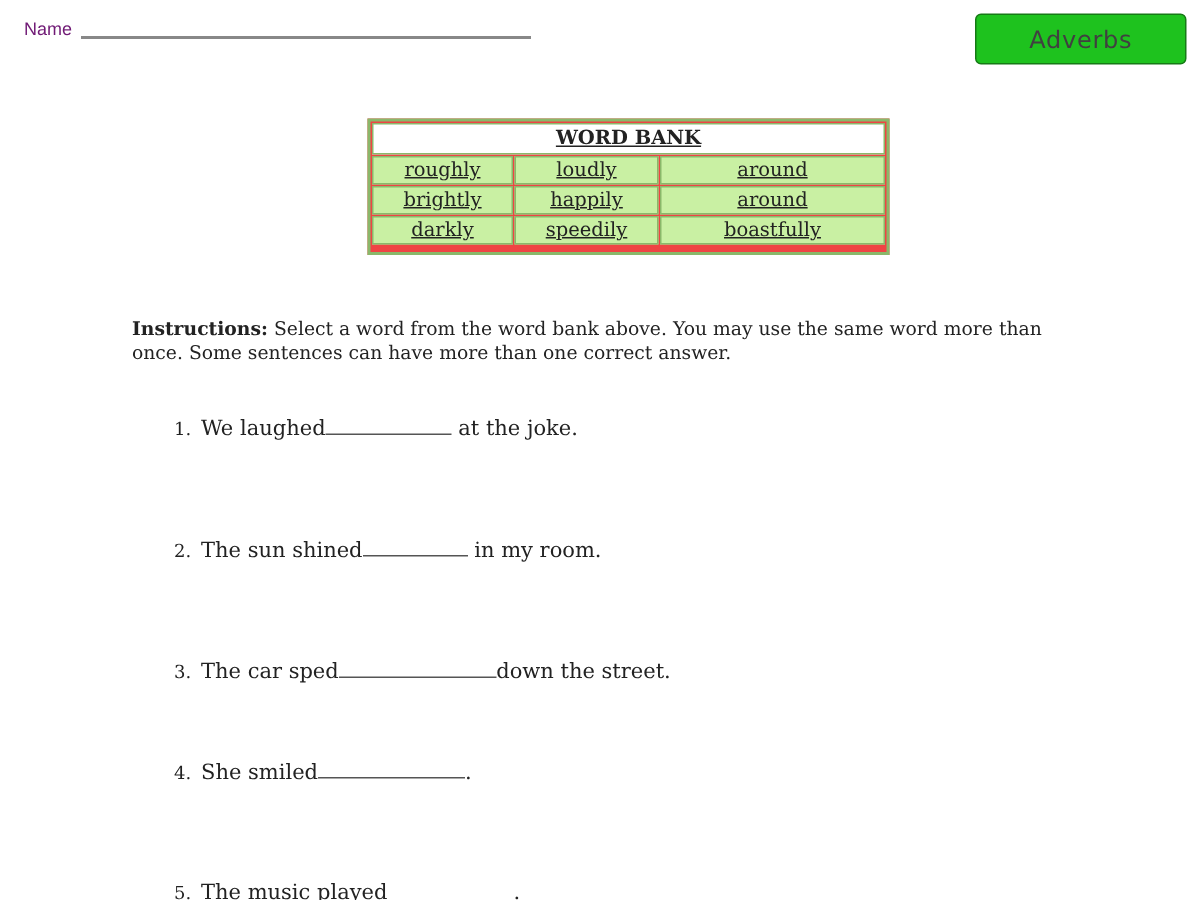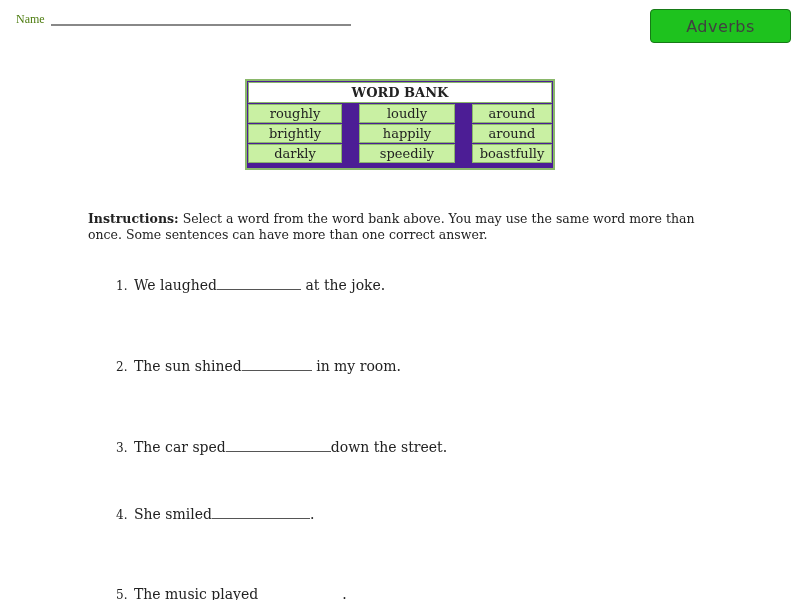--- a/index.html
+++ b/index.html
@@ -4,7 +4,7 @@
 <style>
   html,body{margin:0;padding:0;background:#fff;}
   body{width:800px;height:600px;position:relative;overflow:hidden;font-family:"DejaVu Serif",serif;color:#222;}
-  .name-row{position:absolute;left:16px;top:12px;font-family:Liberation Serif, serif;font-size:12px;color:#4d7c0f;display:flex;align-items:flex-start;}
+  .name-row{position:absolute;left:16px;top:12px;font-family:Liberation Sans, sans-serif;font-size:12px;color:#701a75;display:flex;align-items:flex-start;}
   .name-line{display:inline-block;width:300px;border-bottom:2px solid #888;margin-left:6px;height:12px;}
   .badge{position:absolute;left:650px;top:9px;width:141px;height:34px;background:#1ec21e;border:1px solid #167a16;border-radius:4px;color:#404040;font-family:"DejaVu Sans",sans-serif;font-size:16px;display:flex;align-items:center;justify-content:center;letter-spacing:0.5px;box-sizing:border-box;}
   .wb{position:absolute;left:245px;top:79px;width:310px;border:2px solid #8ab86a;background:#4c1d95;padding:1px;box-sizing:border-box;}

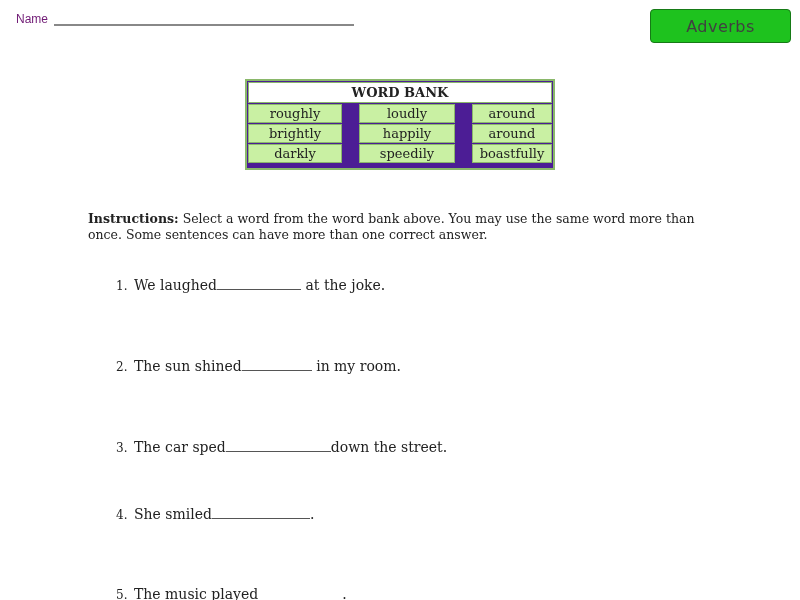--- a/index.html
+++ b/index.html
@@ -7,7 +7,7 @@
   .name-row{position:absolute;left:16px;top:12px;font-family:Liberation Sans, sans-serif;font-size:12px;color:#701a75;display:flex;align-items:flex-start;}
   .name-line{display:inline-block;width:300px;border-bottom:2px solid #888;margin-left:6px;height:12px;}
   .badge{position:absolute;left:650px;top:9px;width:141px;height:34px;background:#1ec21e;border:1px solid #167a16;border-radius:4px;color:#404040;font-family:"DejaVu Sans",sans-serif;font-size:16px;display:flex;align-items:center;justify-content:center;letter-spacing:0.5px;box-sizing:border-box;}
-  .wb{position:absolute;left:245px;top:79px;width:310px;border:2px solid #8ab86a;background:#4c1d95;padding:1px;box-sizing:border-box;}
+  .wb{position:absolute;left:245px;top:79px;width:348px;border:2px solid #8ab86a;background:#ef4444;padding:1px;box-sizing:border-box;text-decoration:underline;}
   .wb-title{background:#fff;border:1px solid #8ab86a;text-align:center;font-weight:bold;font-size:13px;height:19px;line-height:19px;margin-bottom:1px;}
   .wb-row{display:flex;gap:17px;margin-bottom:1px;}
   .wb-row:last-child{margin-bottom:4px;}

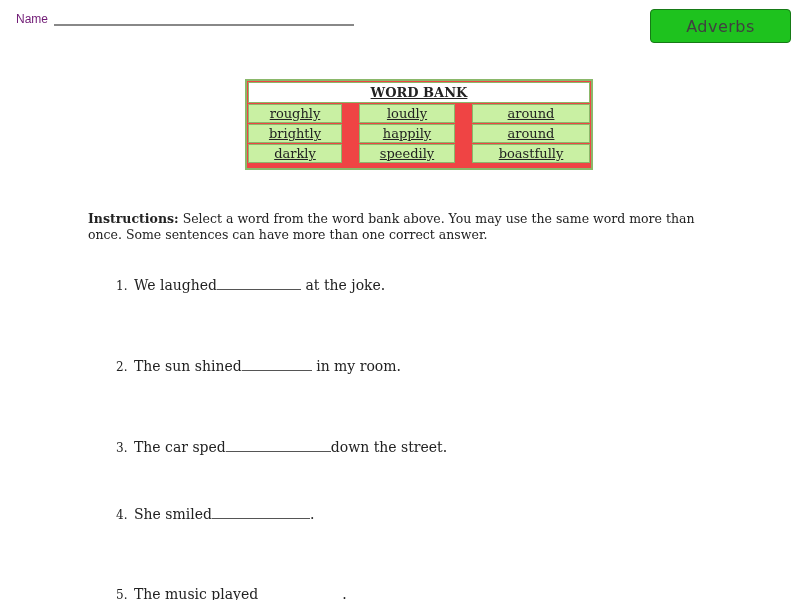--- a/index.html
+++ b/index.html
@@ -9,7 +9,7 @@
   .badge{position:absolute;left:650px;top:9px;width:141px;height:34px;background:#1ec21e;border:1px solid #167a16;border-radius:4px;color:#404040;font-family:"DejaVu Sans",sans-serif;font-size:16px;display:flex;align-items:center;justify-content:center;letter-spacing:0.5px;box-sizing:border-box;}
   .wb{position:absolute;left:245px;top:79px;width:348px;border:2px solid #8ab86a;background:#ef4444;padding:1px;box-sizing:border-box;text-decoration:underline;}
   .wb-title{background:#fff;border:1px solid #8ab86a;text-align:center;font-weight:bold;font-size:13px;height:19px;line-height:19px;margin-bottom:1px;}
-  .wb-row{display:flex;gap:17px;margin-bottom:1px;}
+  .wb-row{display:flex;gap:1px;margin-bottom:1px;}
   .wb-row:last-child{margin-bottom:4px;}
   .wb-cell{flex:1;background:#c9f0a3;border:1px solid #8ab86a;text-align:center;font-size:13px;height:17px;line-height:17px;}
   .wb-cell.c1{flex:0 0 92px;} .wb-cell.c2{flex:0 0 94px;}

